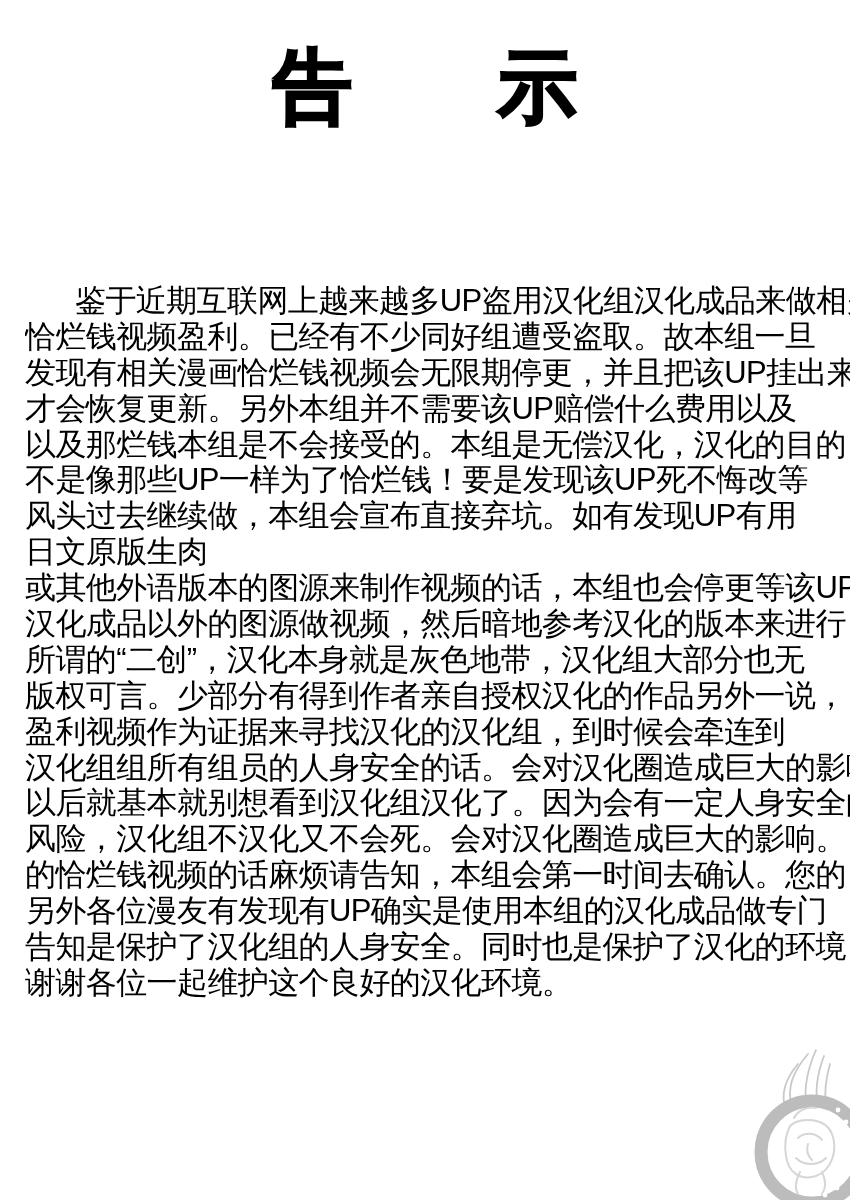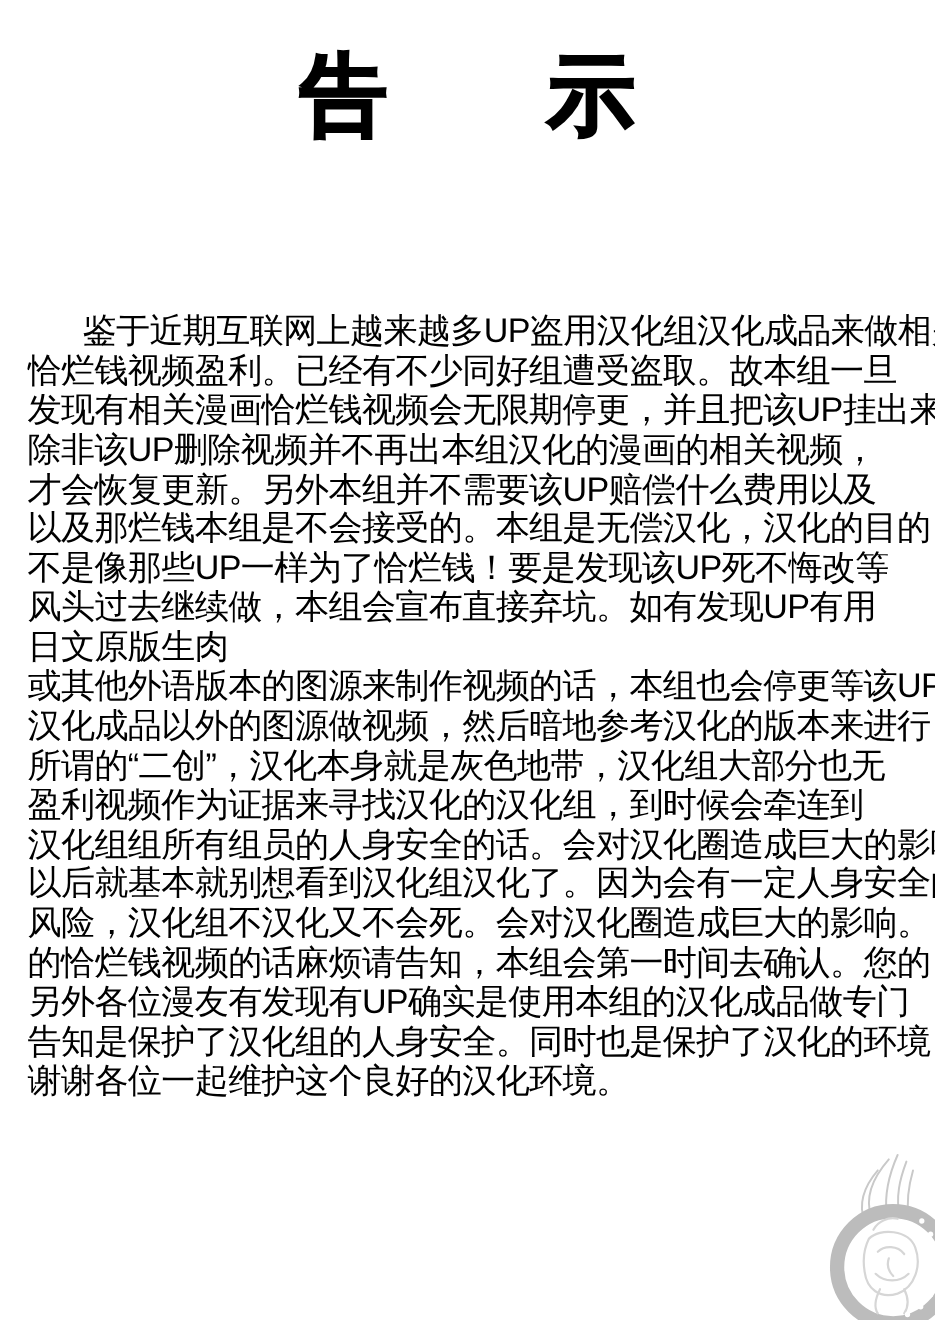--- a/index.html
+++ b/index.html
@@ -71,7 +71,6 @@
     <div class="ln indent">鉴于近期互联网上越来越多UP盗用汉化组汉化成品来做相关</div>
     <div class="ln">恰烂钱视频盈利。已经有不少同好组遭受盗取。故本组一旦</div>
     <div class="ln">发现有相关漫画恰烂钱视频会无限期停更，并且把该UP挂出来，</div>
-    <div class="ln">除非该UP删除视频并不再出本组汉化的漫画的相关视频，</div>
     <div class="ln">才会恢复更新。另外本组并不需要该UP赔偿什么费用以及</div>
     <div class="ln">以及那烂钱本组是不会接受的。本组是无偿汉化，汉化的目的</div>
     <div class="ln">不是像那些UP一样为了恰烂钱！要是发现该UP死不悔改等</div>

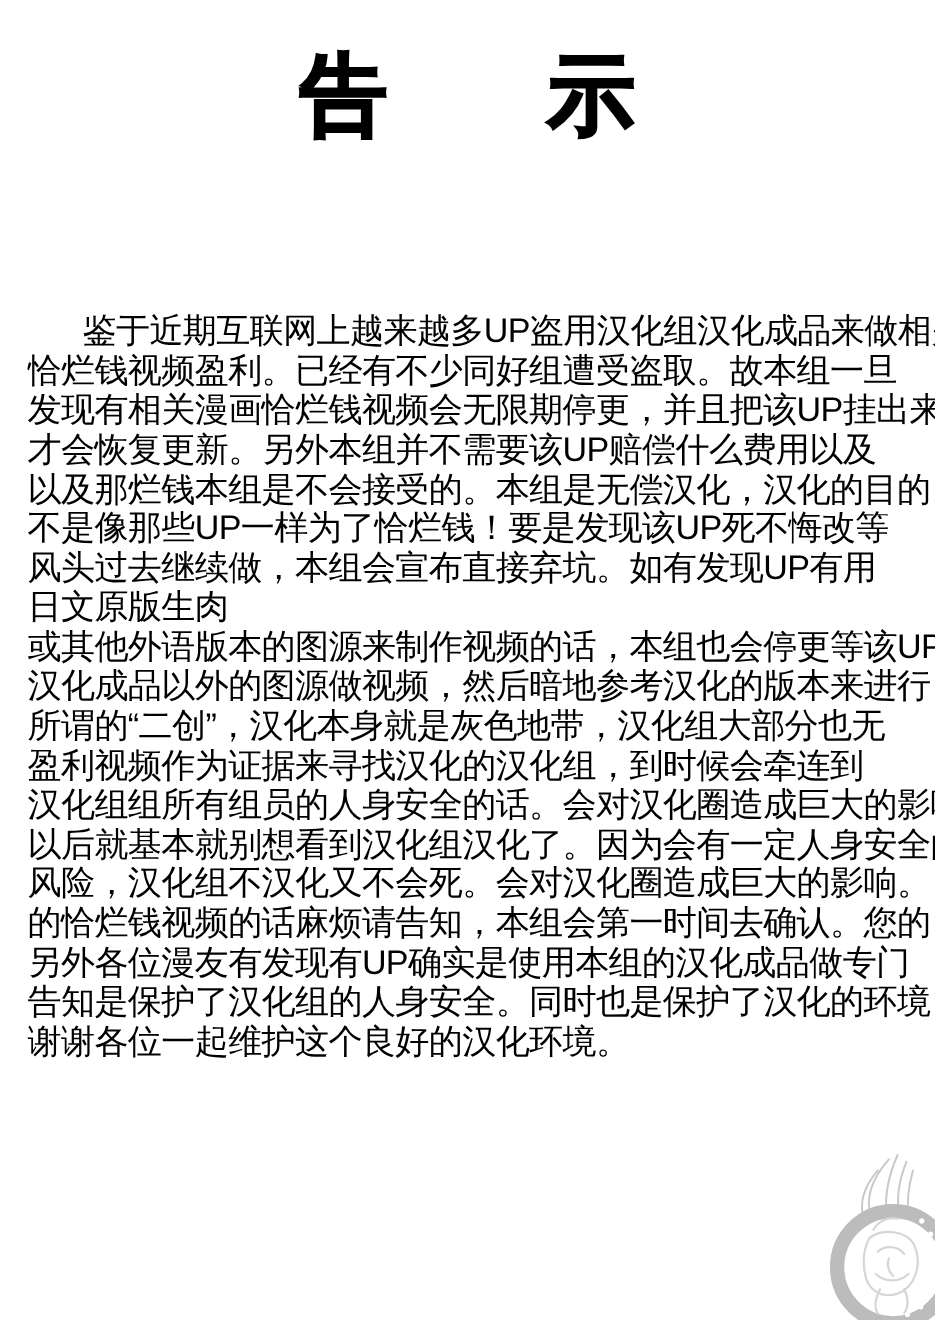--- a/index.html
+++ b/index.html
@@ -79,6 +79,7 @@
     <div class="ln">或其他外语版本的图源来制作视频的话，本组也会停更等该UP的</div>
     <div class="ln">汉化成品以外的图源做视频，然后暗地参考汉化的版本来进行</div>
     <div class="ln">所谓的“二创”，汉化本身就是灰色地带，汉化组大部分也无</div>
+    <div class="ln">版权可言。少部分有得到作者亲自授权汉化的作品另外一说，</div>
     <div class="ln">盈利视频作为证据来寻找汉化的汉化组，到时候会牵连到</div>
     <div class="ln">汉化组组所有组员的人身安全的话。会对汉化圈造成巨大的影响，</div>
     <div class="ln">以后就基本就别想看到汉化组汉化了。因为会有一定人身安全的</div>

